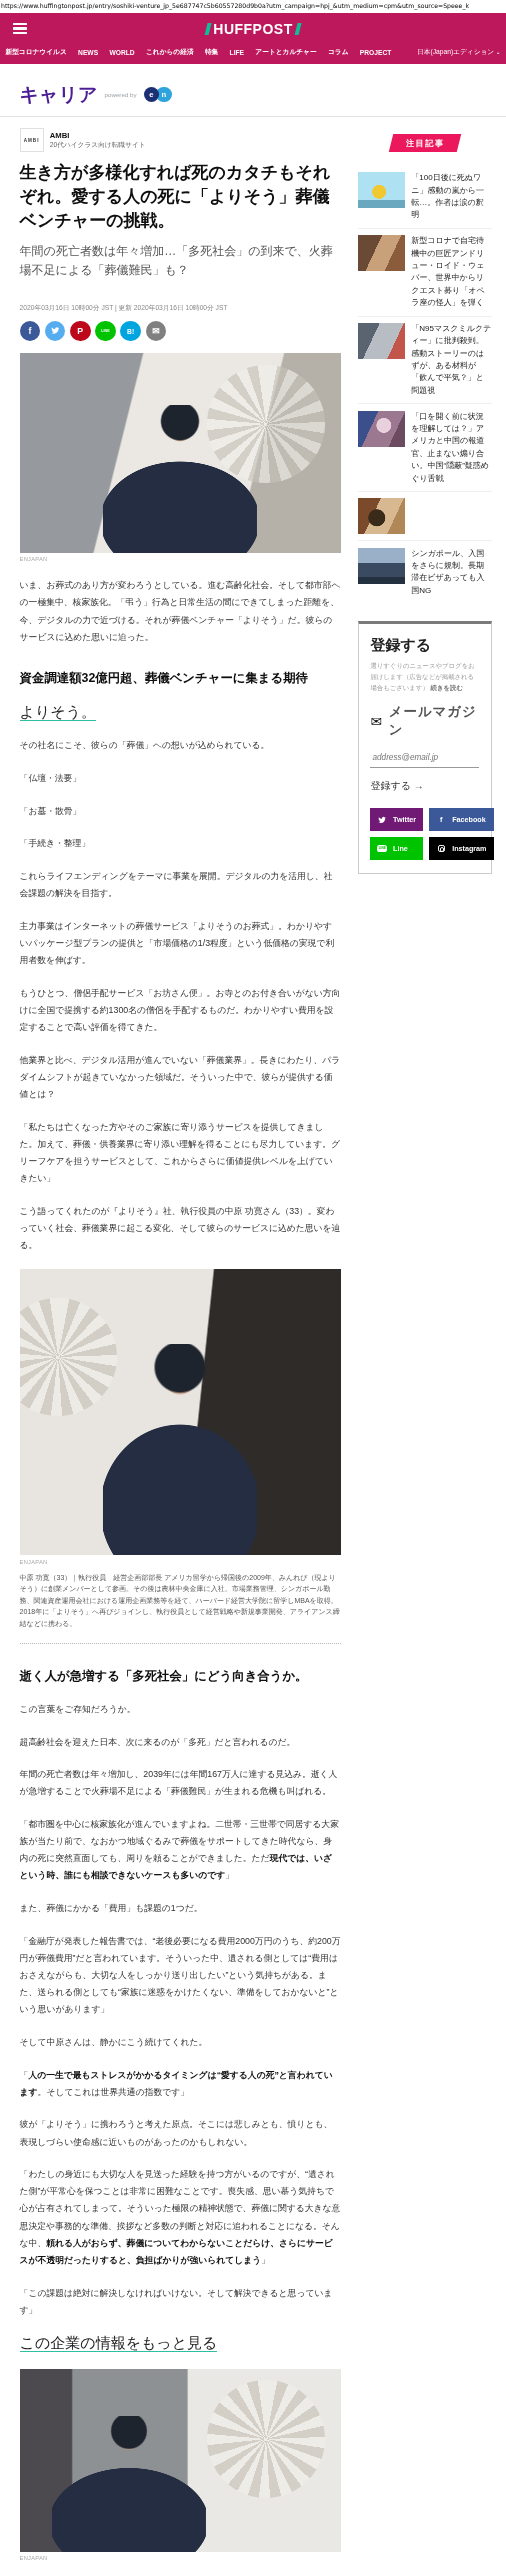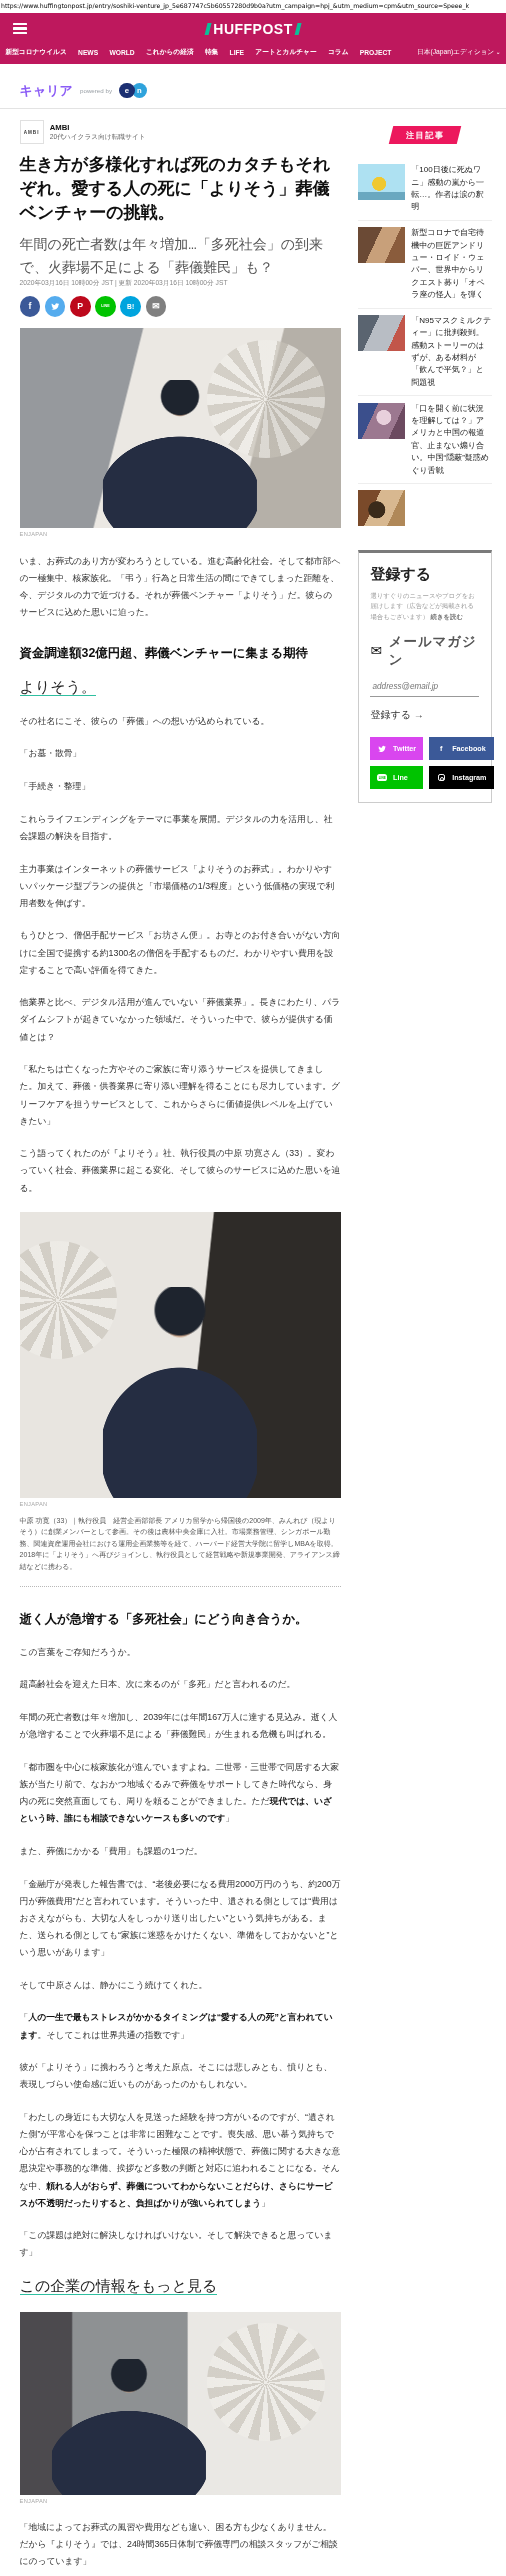--- a/index.html
+++ b/index.html
@@ -27,7 +27,7 @@
 
   
   .channel-bar { display:flex; align-items:center; gap:7.2px; padding:17.5px 0 8.2px 19.6px; }
-  .channel-title { font-size:13px; font-weight:800; color:#8b5cf6; }
+  .channel-title { font-size:19px; font-weight:800; color:#4c1d95; }
   .powered { font-size:6.2px; color:#9aa0a6; }
   .en-logo { display:flex; }
   .en-circle { width:15.5px; height:15.5px; border-radius:50%; color:#fff; font-weight:800; font-size:7.7px;

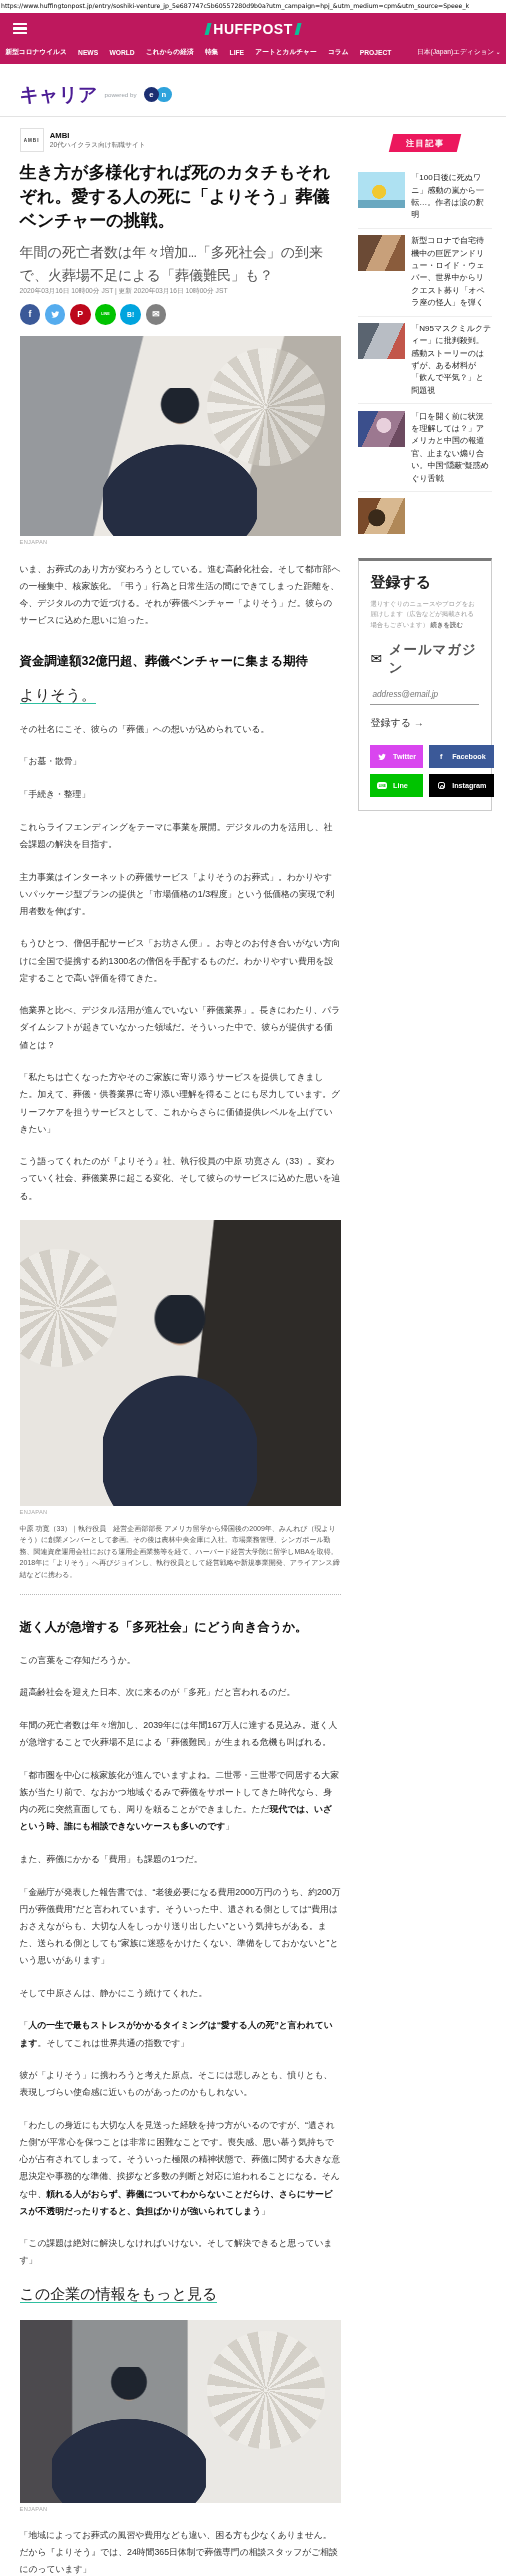--- a/index.html
+++ b/index.html
@@ -48,7 +48,7 @@
   .brand-name { font-size:7.7px; font-weight:700; color:#111; }
   .brand-tagline { font-size:6.7px; color:#666; margin-top:1px; }
   .article-title { font-size:17px; line-height:1.42; font-weight:800; color:#0f0f0f; margin:3.1px 0 9.3px; }
-  .article-subtitle { font-size:14px; color:#555; margin:0 0 0; line-height:1.6;font-family:Liberation Mono, monospace; }
+  .article-subtitle { font-size:12px; color:#555; margin:0 0 23px; line-height:1.6; }
   .article-date { font-size:6.7px; color:#888; margin-bottom:8.2px; }
   .share-row { display:flex; gap:4.6px; margin-bottom:11.3px; }
   .share-btn { width:20.6px; height:20.6px; border-radius:50%; display:flex; align-items:center;

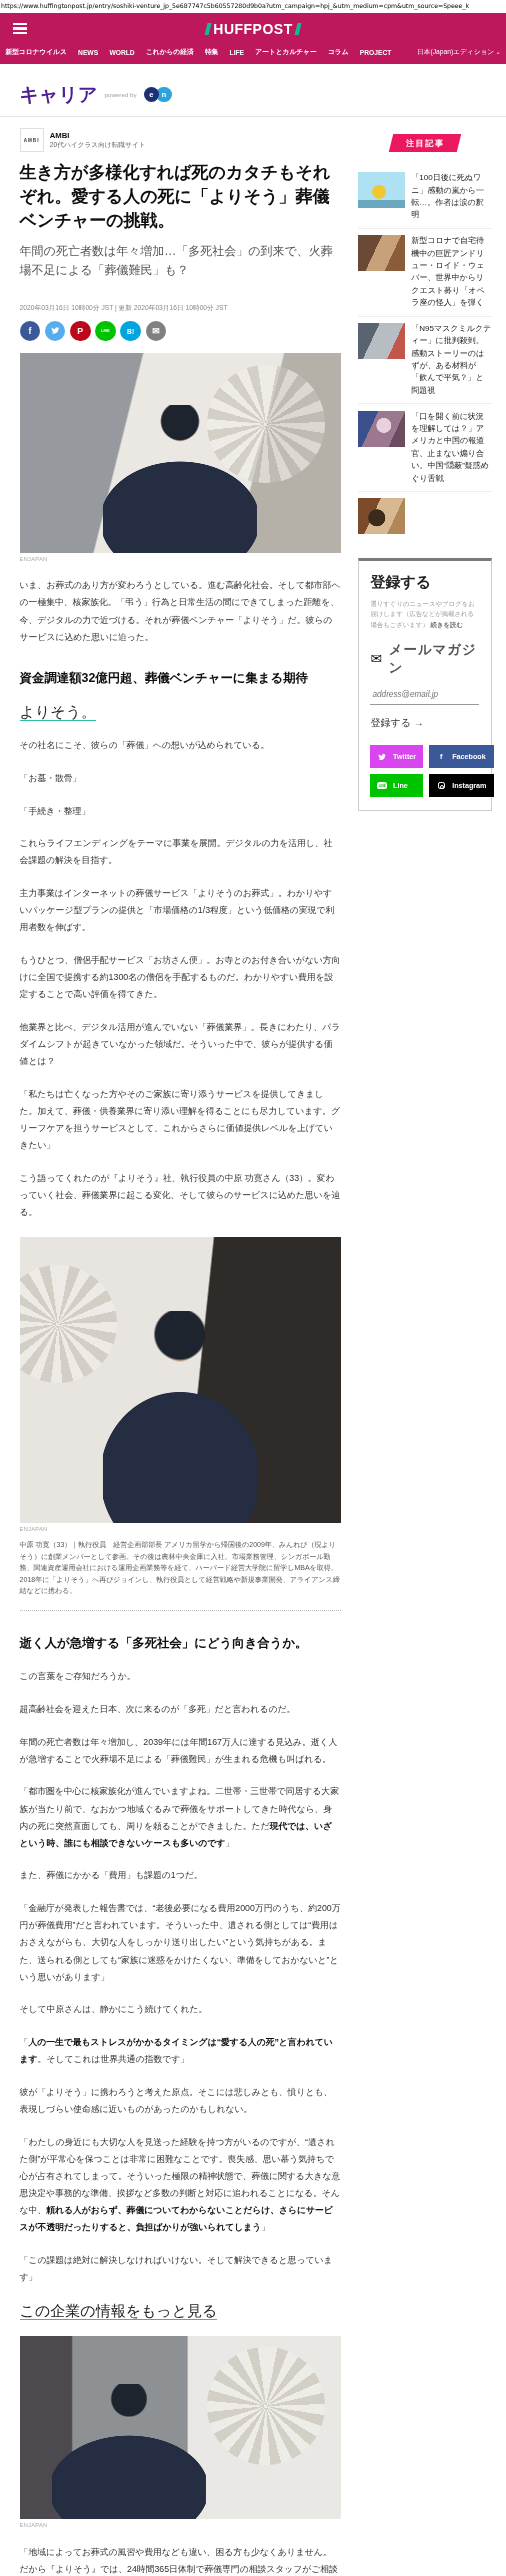--- a/index.html
+++ b/index.html
@@ -249,6 +249,10 @@
           <a class="side-item">
             <div class="side-thumb thumb5"></div>
           </a>
+          <a class="side-item">
+            <div class="side-thumb thumb6"></div>
+            <span class="side-title">シンガポール、入国をさらに規制。長期滞在ビザあっても入国NG</span>
+          </a>
         </div>
 
       <div class="newsletter">

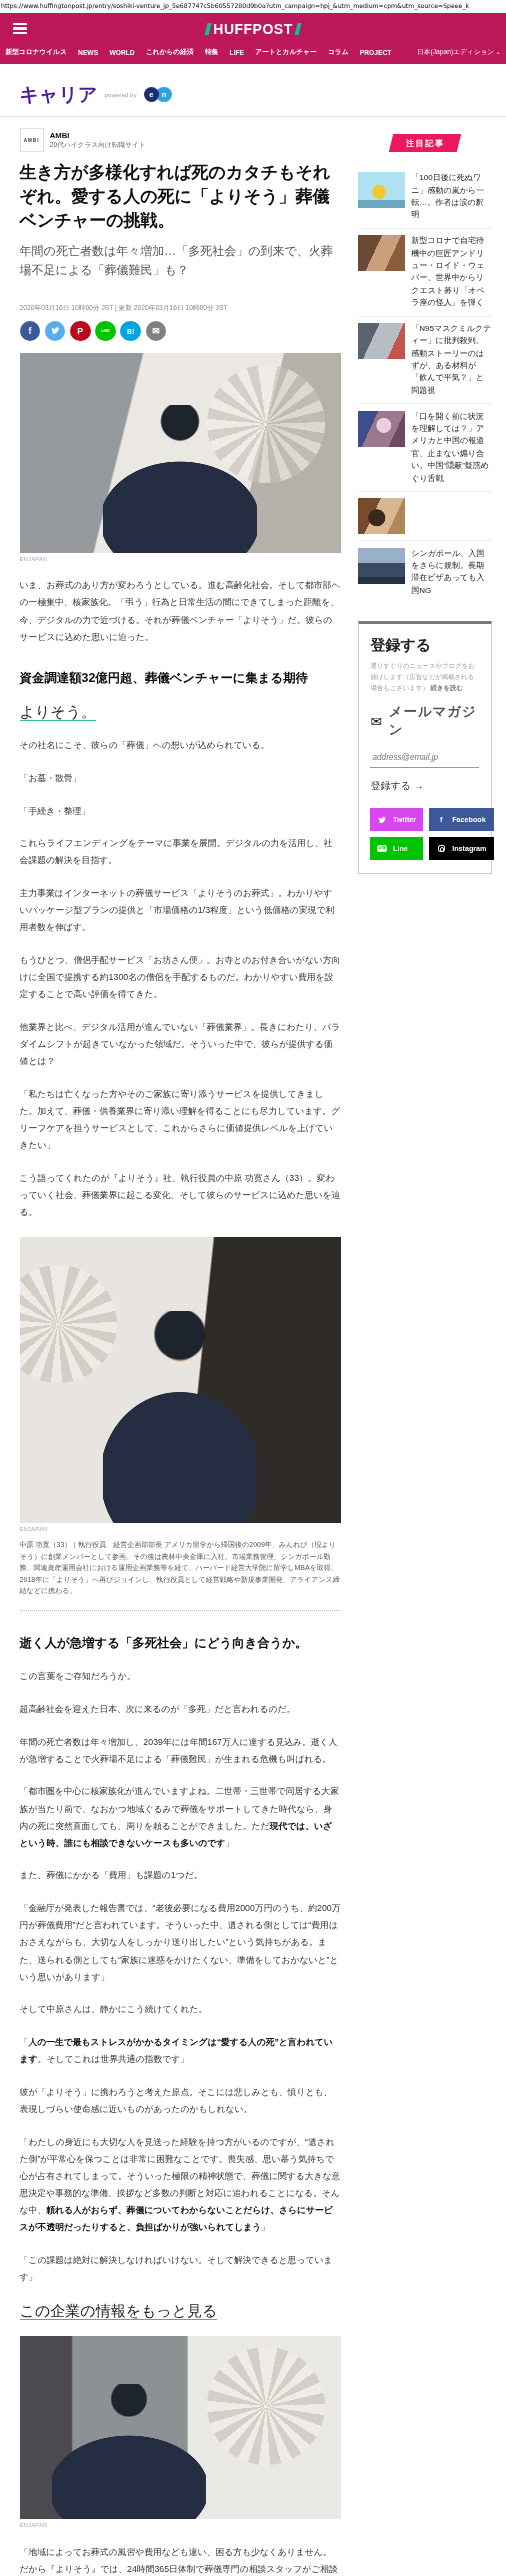--- a/index.html
+++ b/index.html
@@ -193,6 +193,7 @@
           <h2 class="body-h2">資金調達額32億円超、葬儀ベンチャーに集まる期待</h2>
           <p class="link-p"><a class="inline-link">よりそう。</a></p>
           <p class="body-p">その社名にこそ、彼らの「葬儀」への想いが込められている。</p>
+          <p class="body-p">「仏壇・法要」</p>
           <p class="body-p">「お墓・散骨」</p>
           <p class="body-p">「手続き・整理」</p>
           <p class="body-p">これらライフエンディングをテーマに事業を展開。デジタルの力を活用し、社会課題の解決を目指す。</p>

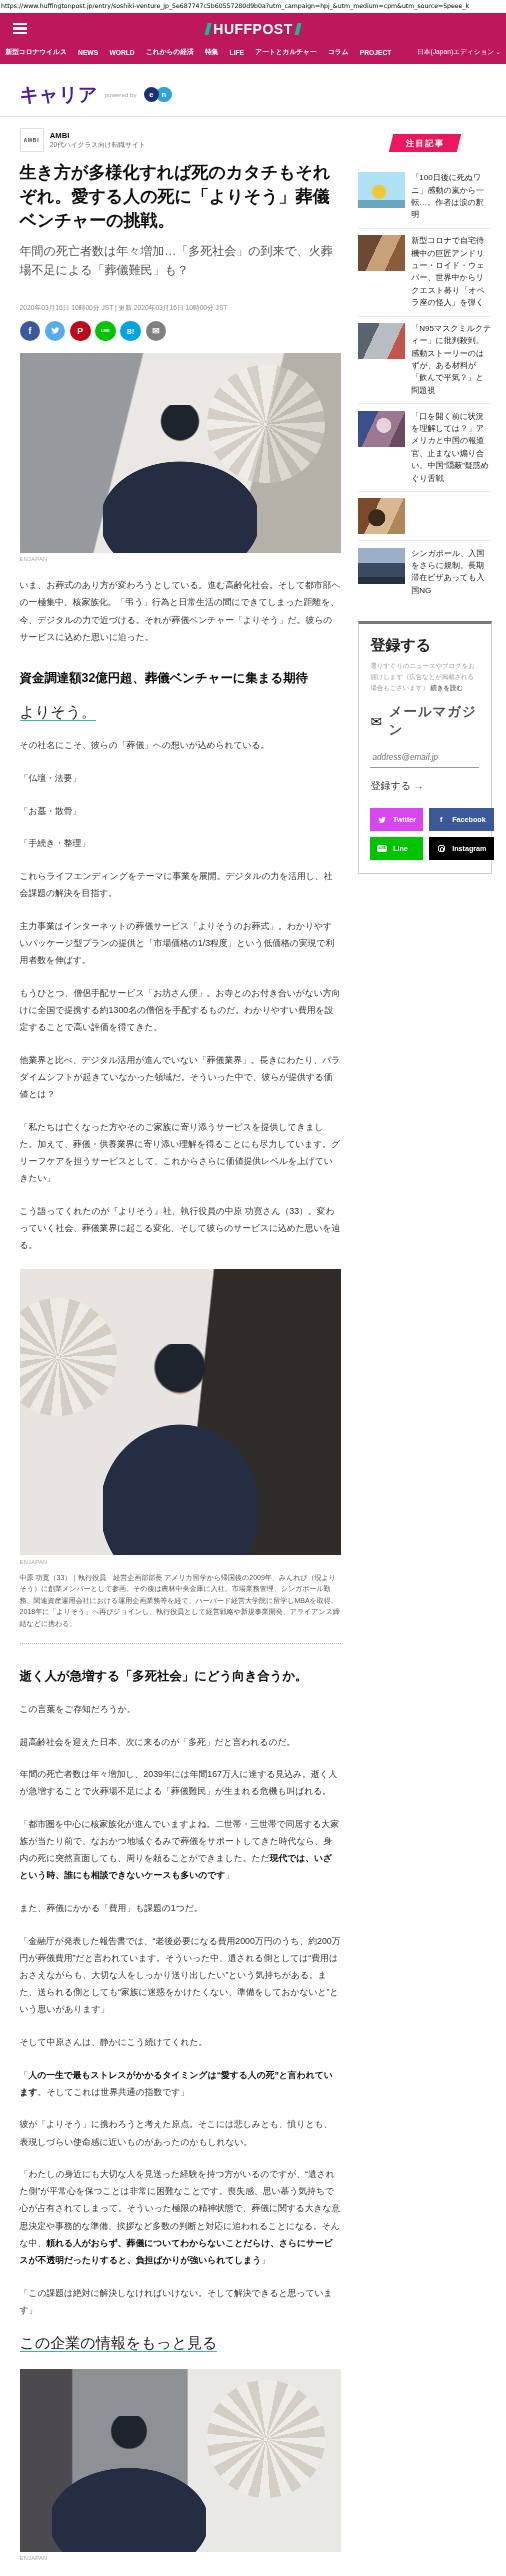--- a/index.html
+++ b/index.html
@@ -269,7 +269,7 @@
         <input class="nl-input" type="text" placeholder="address@email.jp" style="">
         <a class="nl-subscribe">登録する →</a>
         <div class="nl-grid">
-            <button class="nl-btn" style="background: #d946ef;">
+            <button class="nl-btn" style="background: #701a75;">
               <span class="nl-ico">
                 <svg viewBox="0 0 24 24">
                   <path d="M23 5c-.8.4-1.7.7-2.6.8A4.5 4.5 0 0 0 22.4 3c-.9.5-1.9.9-2.9 1.1a4.5 4.5 0 0 0-7.7 4.1A12.8 12.8 0 0 1 2.5 3.5a4.5 4.5 0 0 0 1.4 6c-.7 0-1.4-.2-2-.5v.1a4.5 4.5 0 0 0 3.6 4.4c-.7.2-1.4.2-2 .1a4.5 4.5 0 0 0 4.2 3.1A9 9 0 0 1 1 18.6a12.7 12.7 0 0 0 6.9 2c8.3 0 12.9-6.9 12.9-12.9v-.6A9.2 9.2 0 0 0 23 5z"></path>

